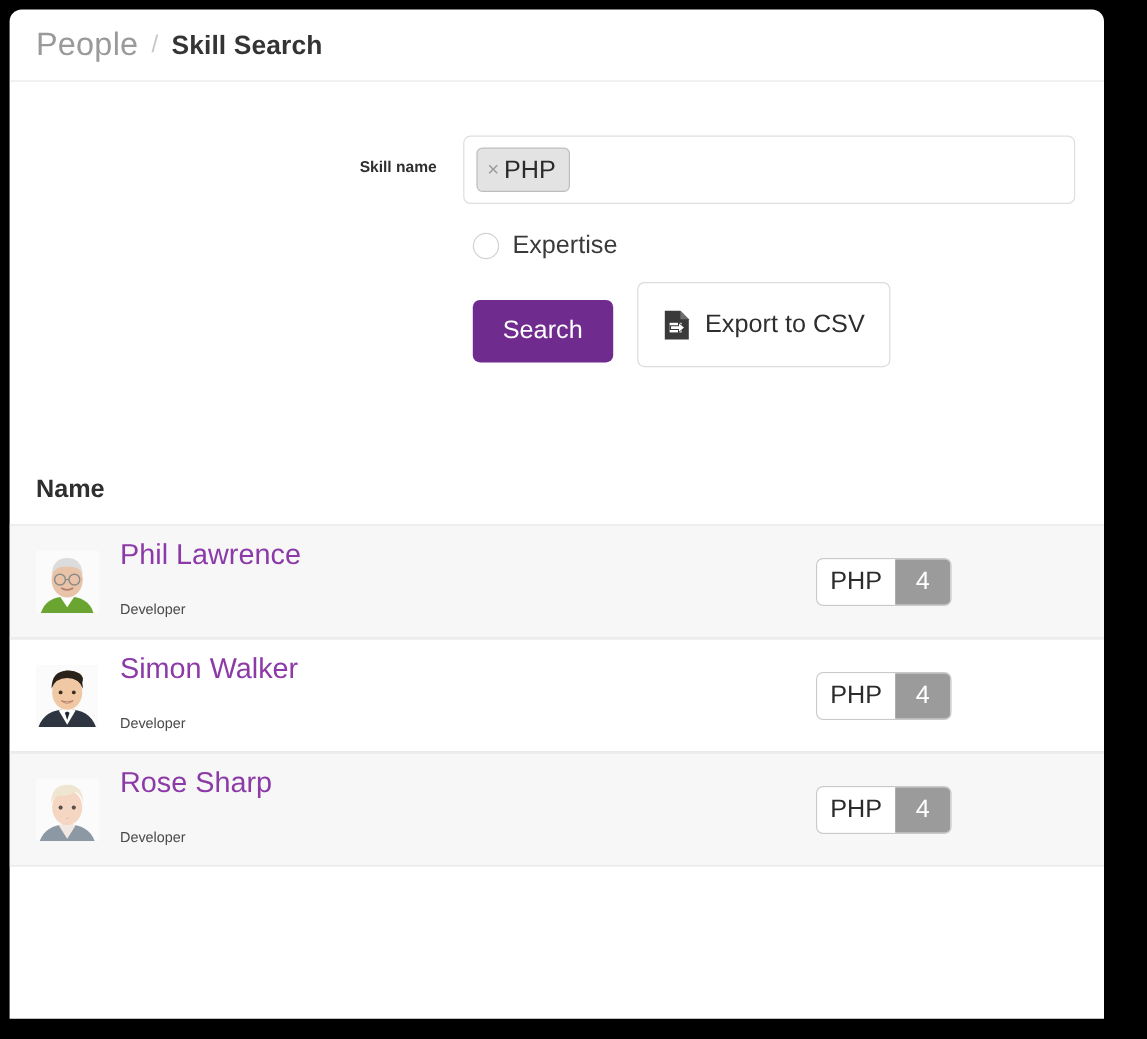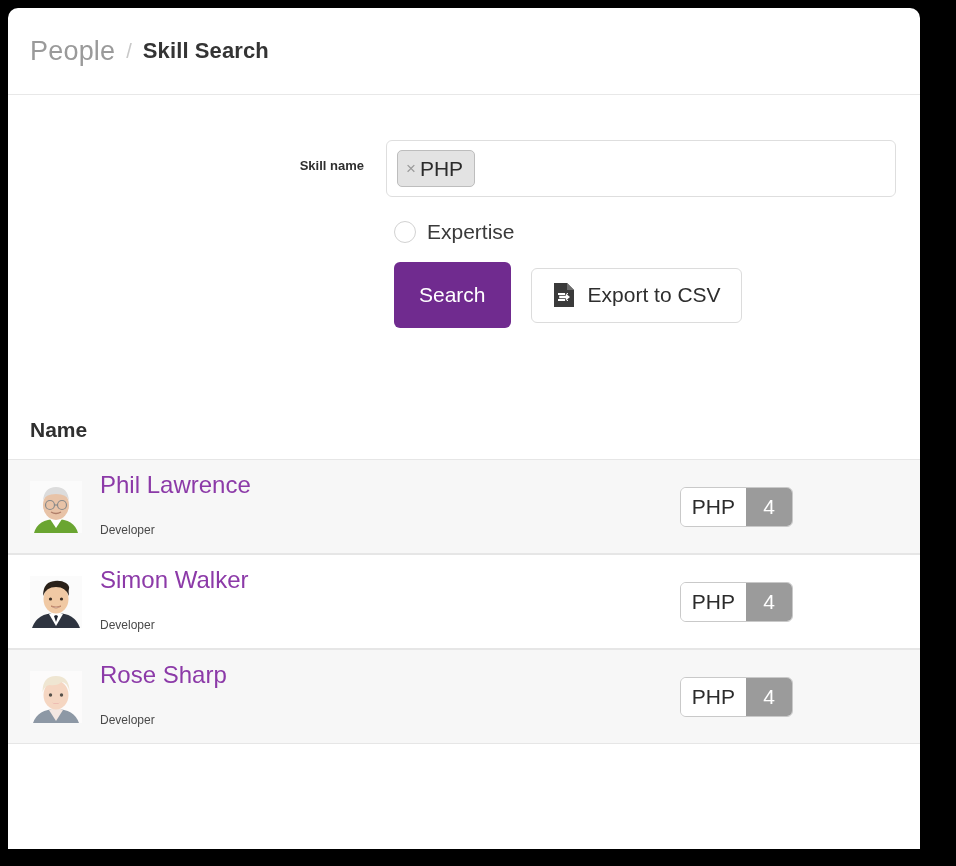--- a/index.html
+++ b/index.html
@@ -27,7 +27,7 @@
 
   
   .breadcrumb-bar {
-    height: 87px;
+    height: 60px;
     display: flex;
     align-items: center;
     padding-left: 22px;

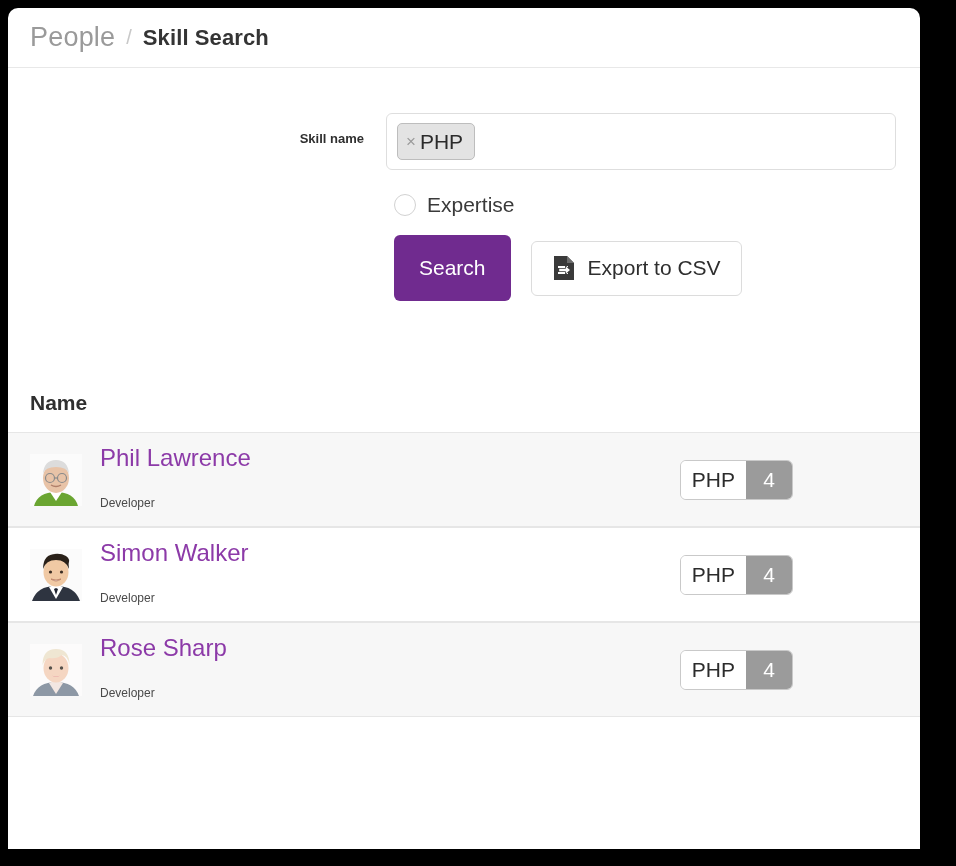--- a/index.html
+++ b/index.html
@@ -153,9 +153,10 @@
     border-radius: 6px;
     font-size: 21px;
     font-family: "Liberation Sans", sans-serif;
-    height: 66px;
+    height: 52px;
     padding: 10px 25px;
     cursor: pointer;
+    margin-top: 11px;
   }
   .btn-export {
     background: #ffffff;

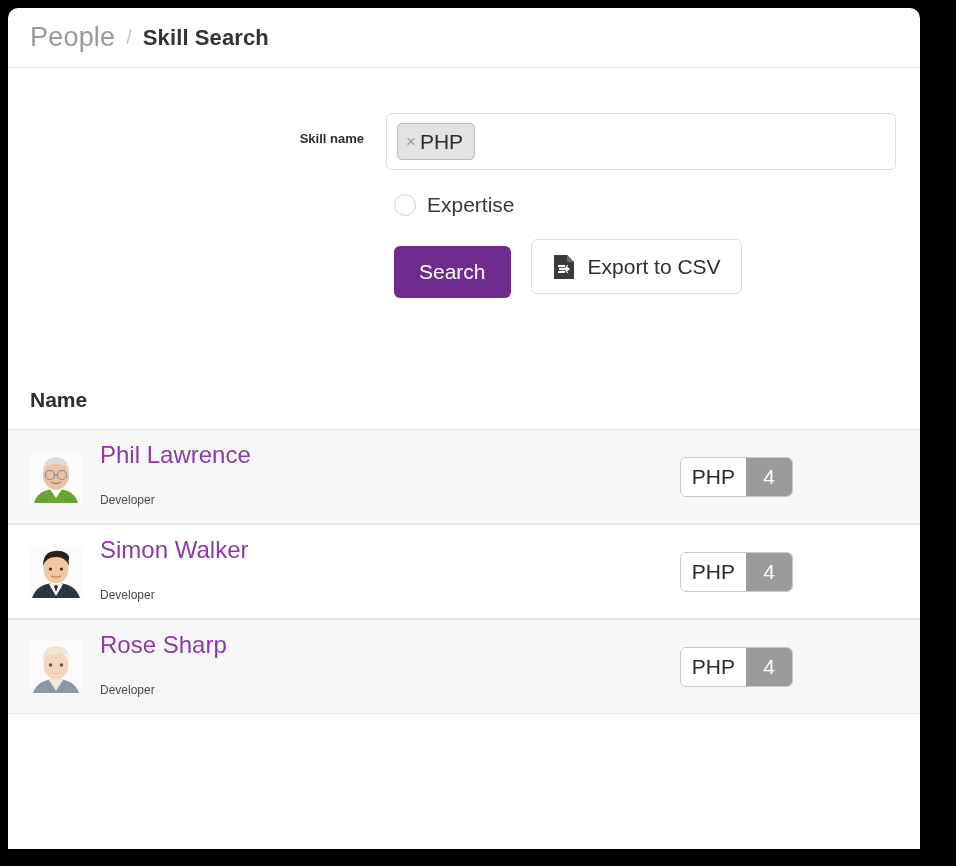--- a/index.html
+++ b/index.html
@@ -165,7 +165,7 @@
     border-radius: 6px;
     font-size: 21px;
     font-family: "Liberation Sans", sans-serif;
-    height: 55px;
+    height: 71px;
     padding: 0 20px;
     margin-left: 20px;
     display: flex;

